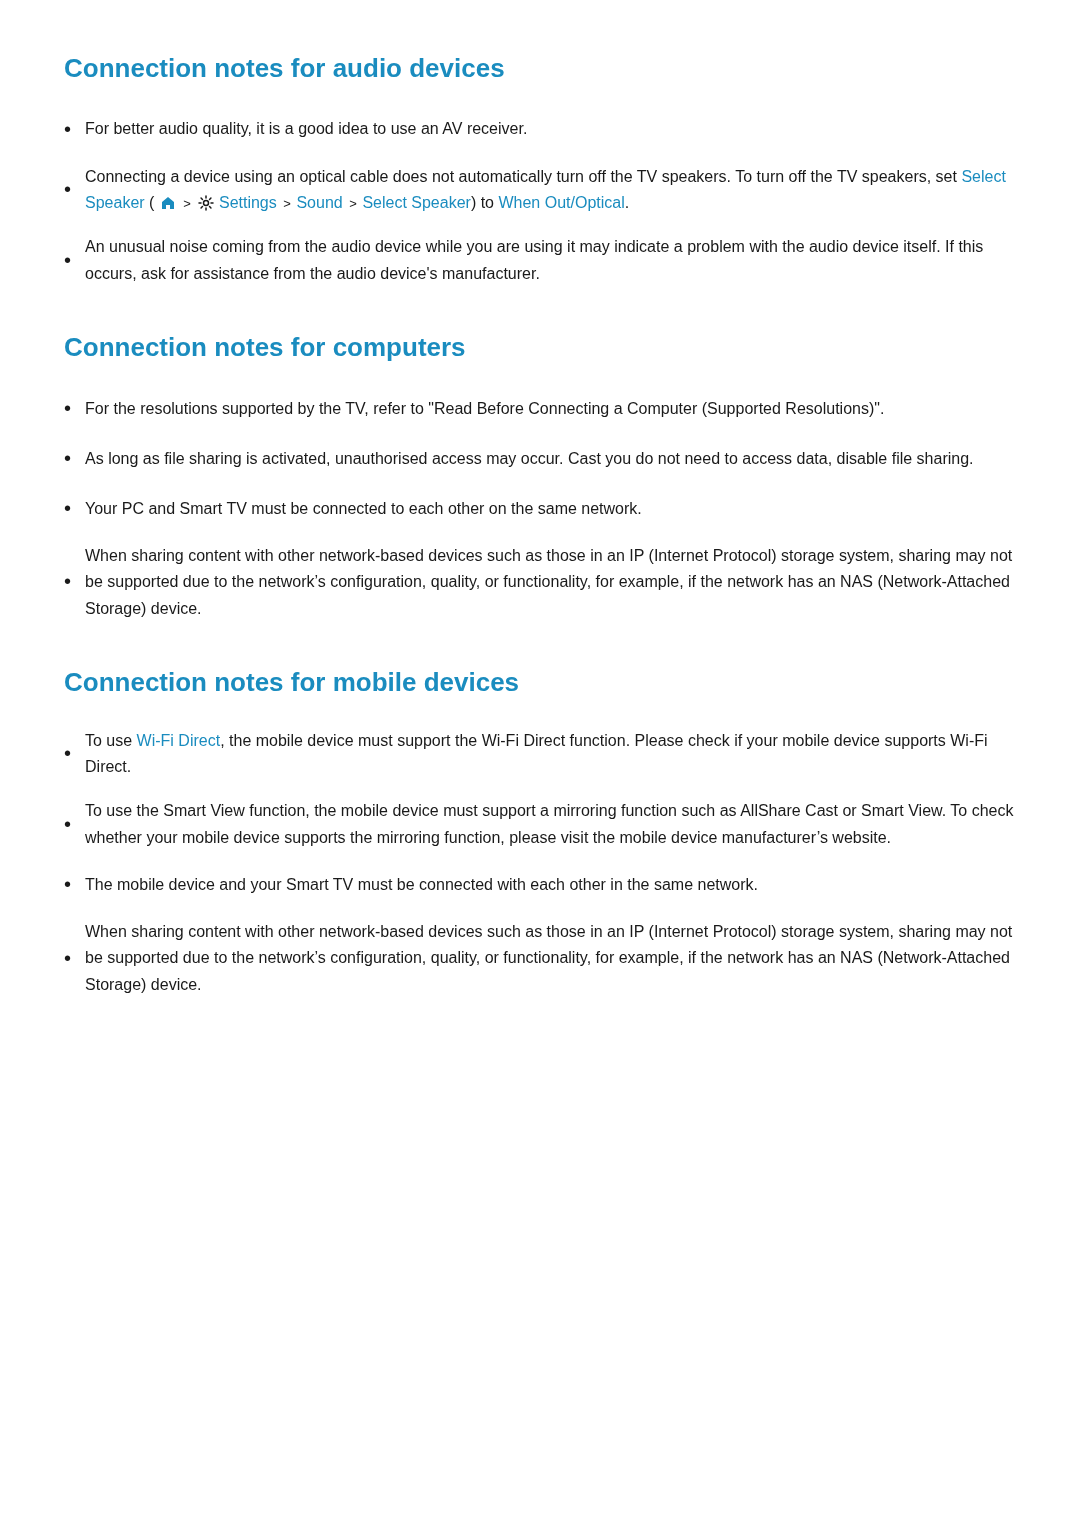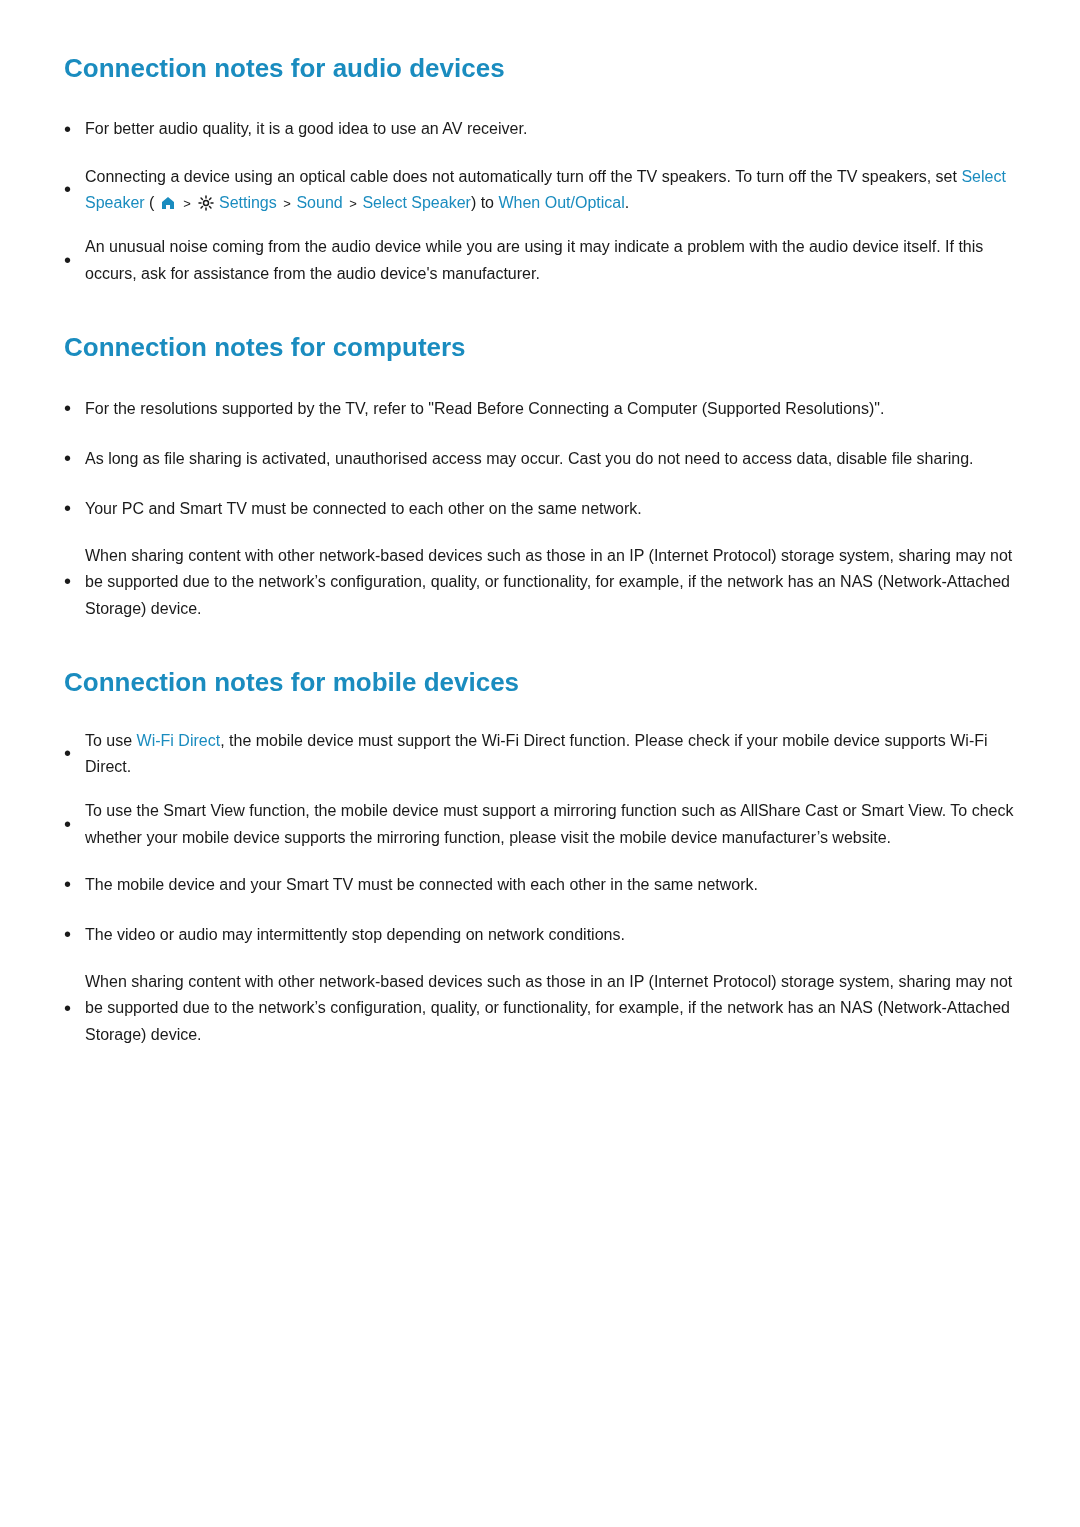--- a/index.html
+++ b/index.html
@@ -155,9 +155,6 @@
       <span class="text">The mobile device and your Smart TV must be connected with each other in the same network.</span>
     </li>
     <li>
-      <span class="text">The video or audio may intermittently stop depending on network conditions.</span>
-    </li>
-    <li>
       <span class="text">When sharing content with other network-based devices such as those in an IP (Internet Protocol) storage system, sharing may not be supported due to the network’s configuration, quality, or functionality, for example, if the network has an NAS (Network-Attached Storage) device.</span>
     </li>
   </ul>

